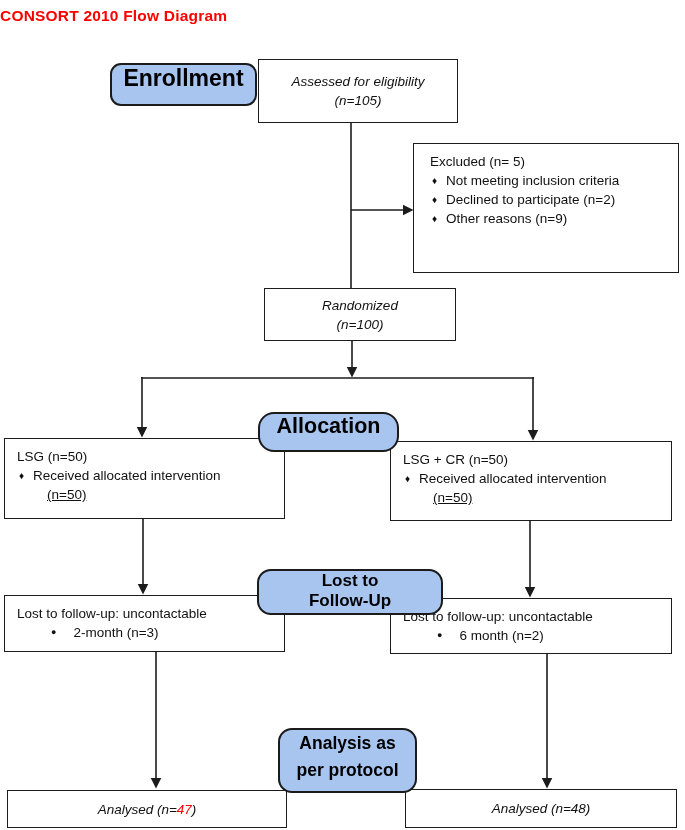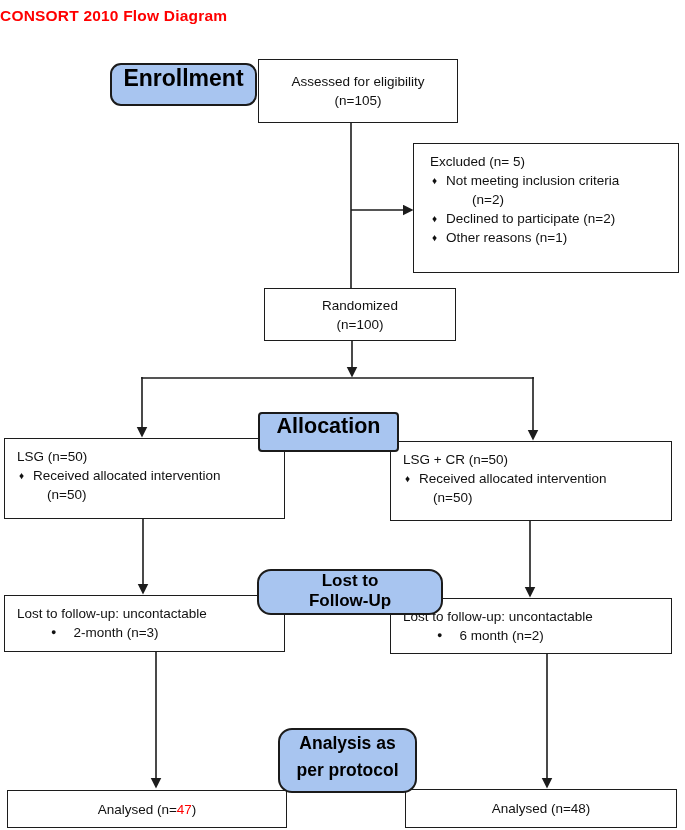--- a/index.html
+++ b/index.html
@@ -24,7 +24,7 @@
     position:absolute;background:#fff;border:1.5px solid var(--c-box_border,#1c1c1c);
     box-sizing:border-box;font-size:13.5px;line-height:19px;z-index:2;
   }
-  .box.center{display:flex;flex-direction:column;justify-content:center;align-items:center;text-align:right;}
+  .box.center{display:flex;flex-direction:column;justify-content:center;align-items:center;text-align:right;font-style:italic;}
   .box.row{flex-direction:row;}
   .pad{padding:8px 6px 0 12px;}
   .pad-x{padding:8px 6px 0 16px;}

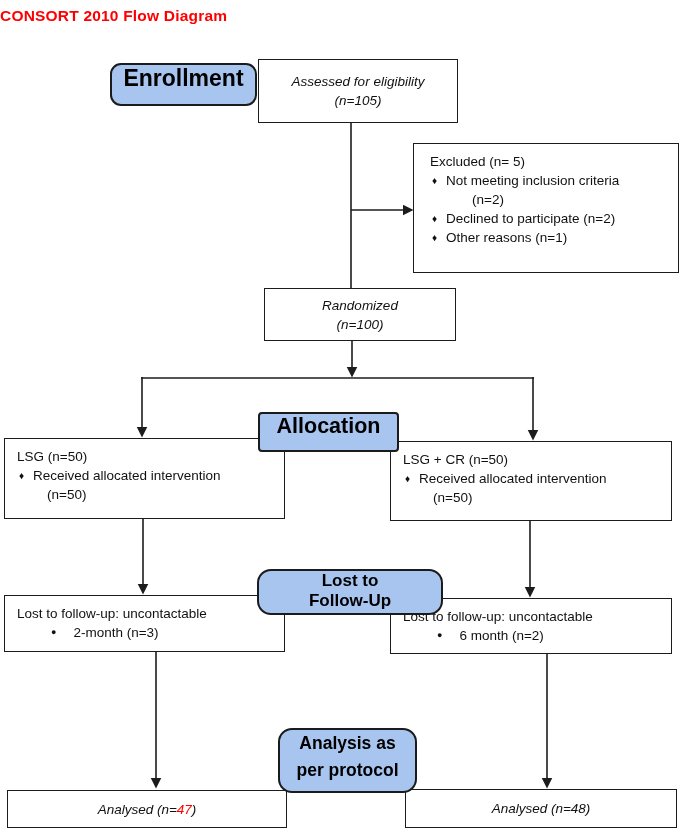--- a/index.html
+++ b/index.html
@@ -84,7 +84,6 @@
       <span class="dia">♦</span>
       <span>Not meeting inclusion criteria</span>
     </div>
-    <div class="cont1">(n=2)</div>
     <div class="brow">
       <span class="dia">♦</span>
       <span>Declined to participate (n=2)</span>

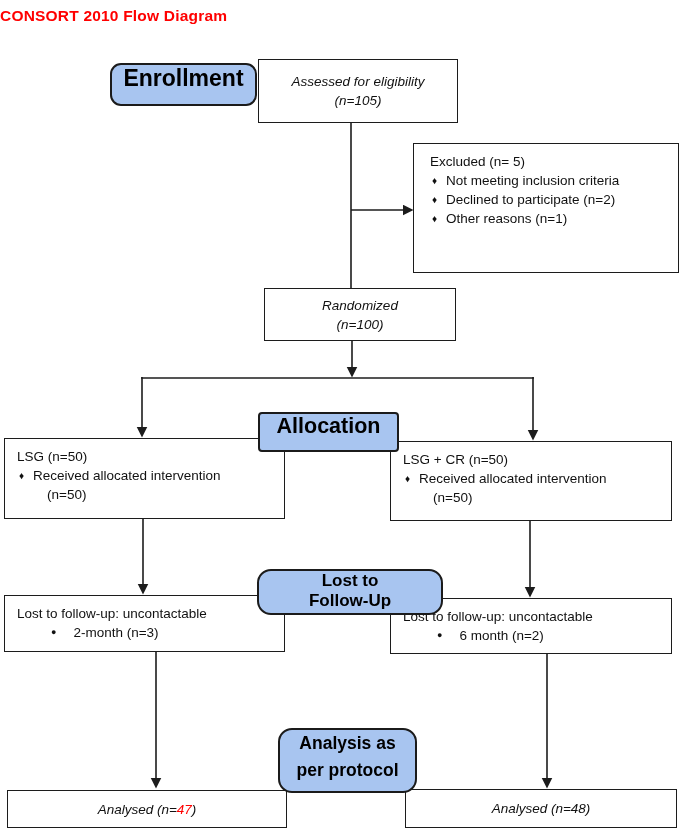--- a/index.html
+++ b/index.html
@@ -90,7 +90,7 @@
     </div>
     <div class="brow">
       <span class="dia">♦</span>
-      <span>Other reasons (n=1)</span>
+      <span>Other reasons (n=9)</span>
     </div>
   </div>
 

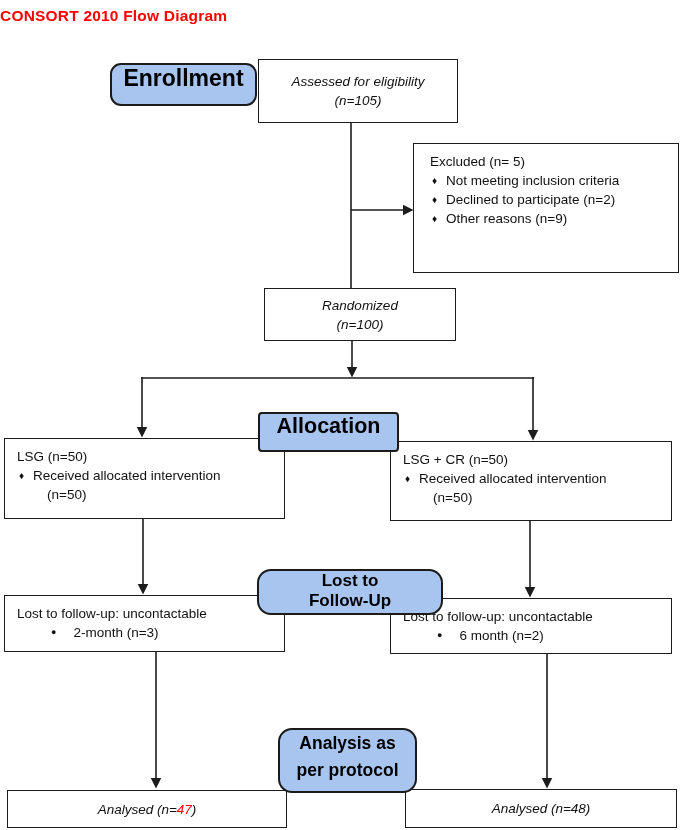--- a/index.html
+++ b/index.html
@@ -42,7 +42,7 @@
     font-weight:bold;color:#000;z-index:3;text-align:center;
   }
   .lbl-enrollment{border-radius:11px;font-size:23px;}
-  .lbl-allocation{border-radius:4px;font-size:21.5px;}
+  .lbl-allocation{border-radius:16px;font-size:21.5px;}
   .lbl-lost{border-radius:14px;font-size:17px;line-height:20px;margin-top:21px;}
   .lbl-analysis{border-radius:14px;font-size:17.5px;line-height:27px;}
 </style>

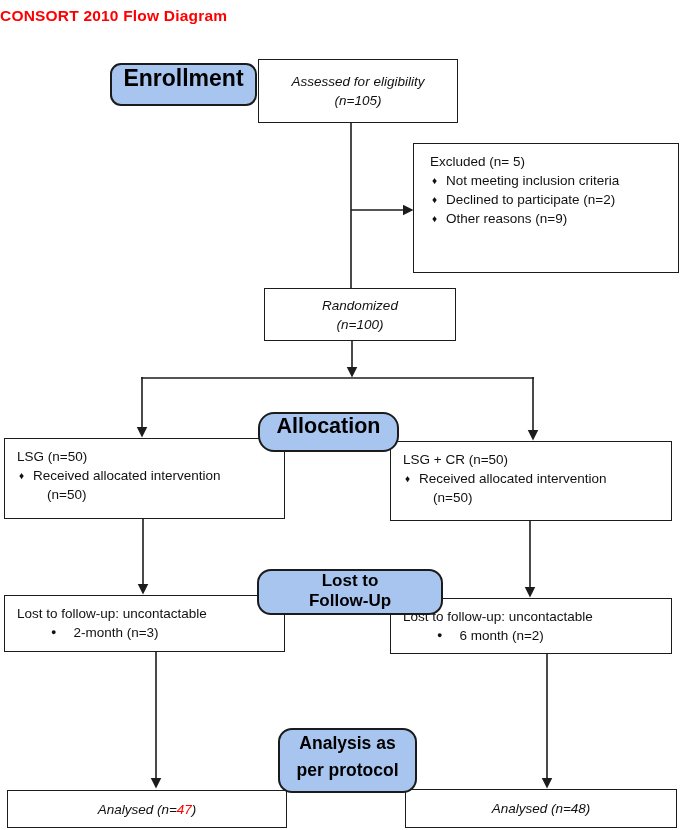--- a/index.html
+++ b/index.html
@@ -32,7 +32,7 @@
   .dia{font-size:10px;line-height:19px;width:9px;flex:0 0 9px;margin-right:7px;text-align:center;}
   .dot{font-size:9px;line-height:19px;margin-right:17px;}
   .cont1{padding-left:42px;}  
-  .cont2{padding-left:30px;}  
+  .cont2{padding-left:30px;text-decoration:underline;}  
   .bullet-indent{padding-left:34px;}
   .hl{color:var(--c-highlight,#f00);}
   .bluelabel{

